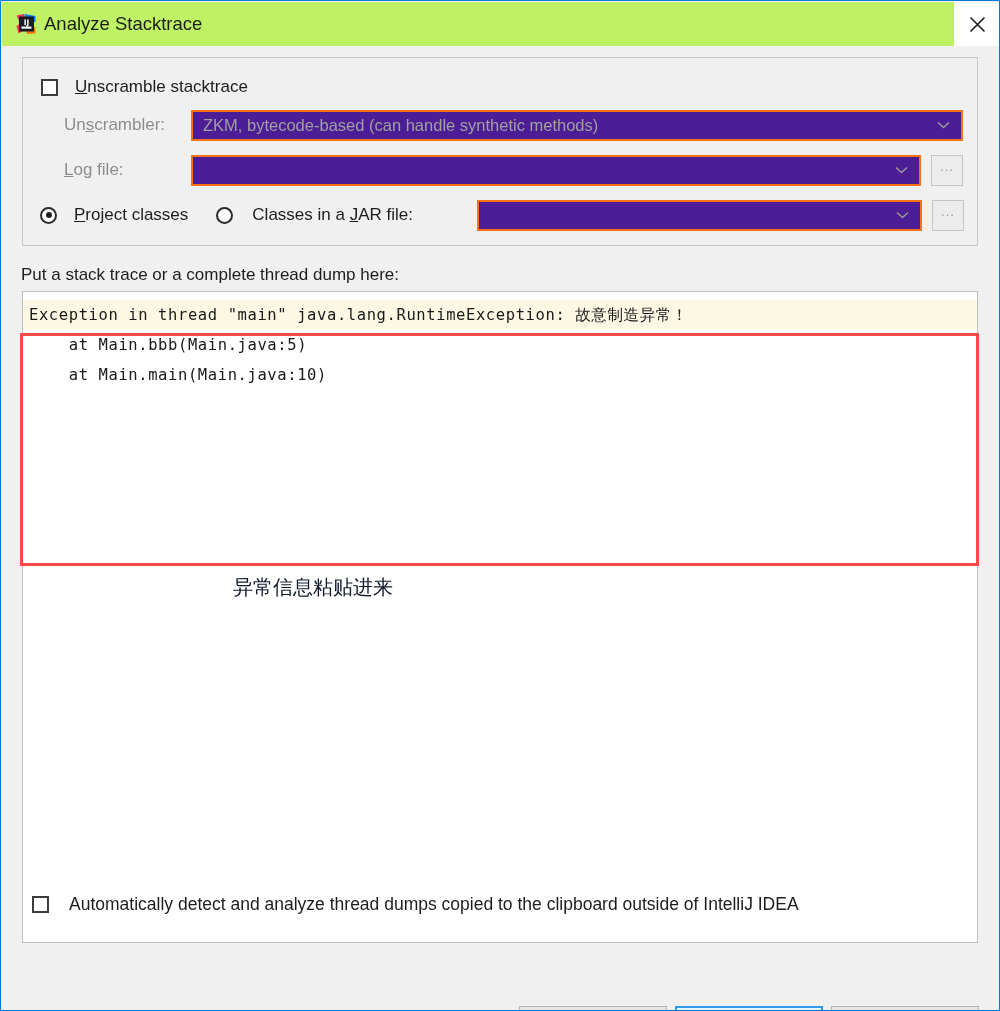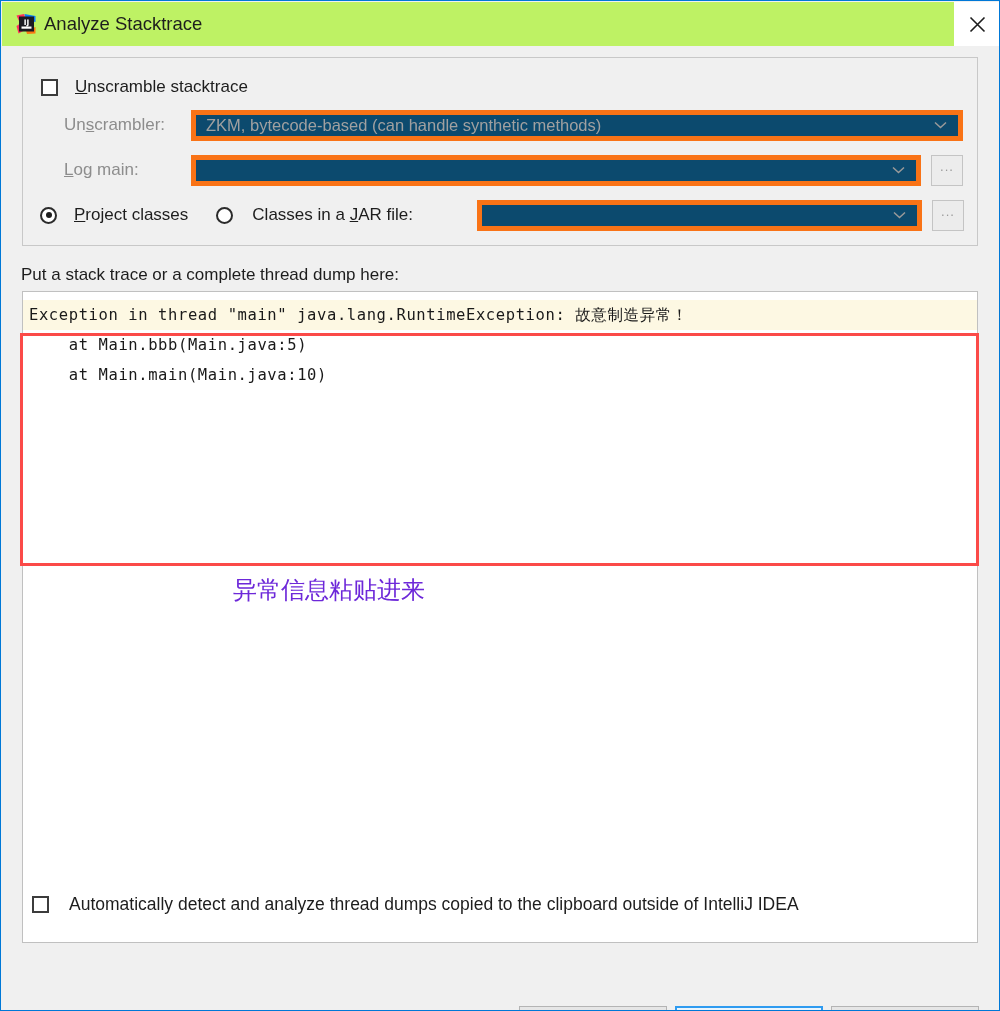--- a/index.html
+++ b/index.html
@@ -113,8 +113,8 @@
 
   .combo {
     box-sizing: border-box;
-    border: 5px solid #f97316;
-    background: #0c4a6e;
+    border: 2px solid #f97316;
+    background: #4c1d95;
     height: 31px;
     display: flex;
     align-items: center;

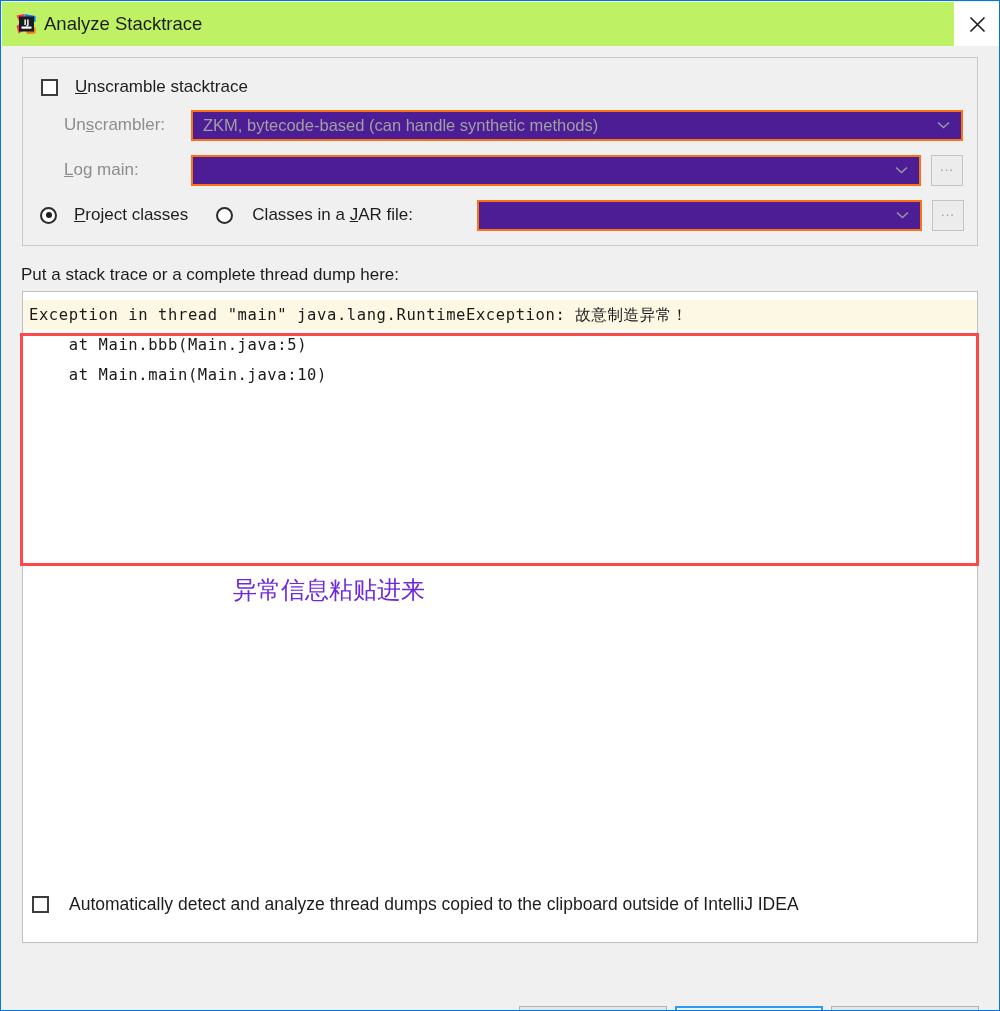--- a/index.html
+++ b/index.html
@@ -315,7 +315,7 @@
       </div>
 
       <div class="field-row" style="left:16px; top:102px; width:924px;">
-        <span class="field-label disabled"><span class="u">L</span><span>og main:</span></span>
+        <span class="field-label disabled"><span class="u">L</span><span>og file:</span></span>
         <div class="combo" style="position:absolute; left:152px; width:730px;">
           <span class="combo-text"></span>
           <span class="chev">

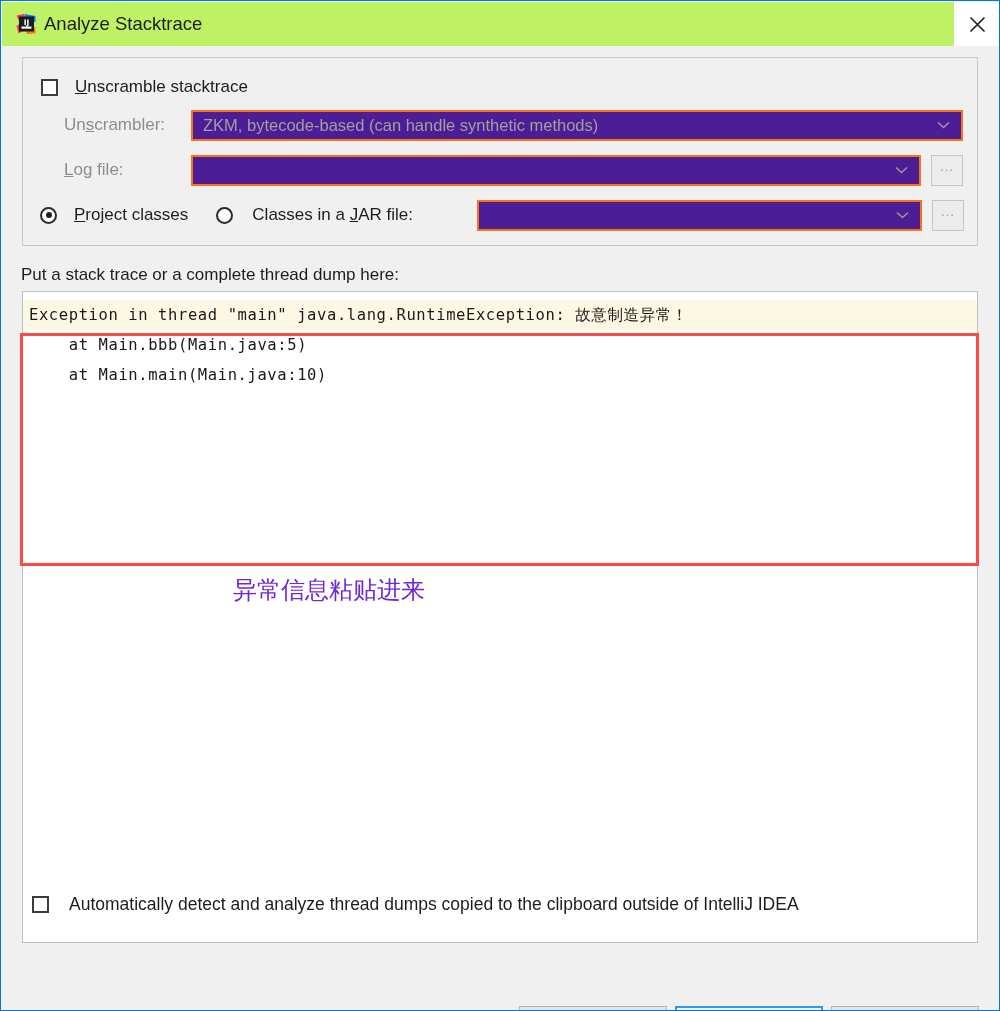--- a/index.html
+++ b/index.html
@@ -215,8 +215,8 @@
   .red-note {
     position: absolute;
     left: 231px; top: 528px;
-    font-size: 24px;
-    color: #6d28d9;
+    font-size: 20px;
+    color: #0f172a;
     white-space: nowrap;
     font-family: Liberation Sans, sans-serif;
   }

